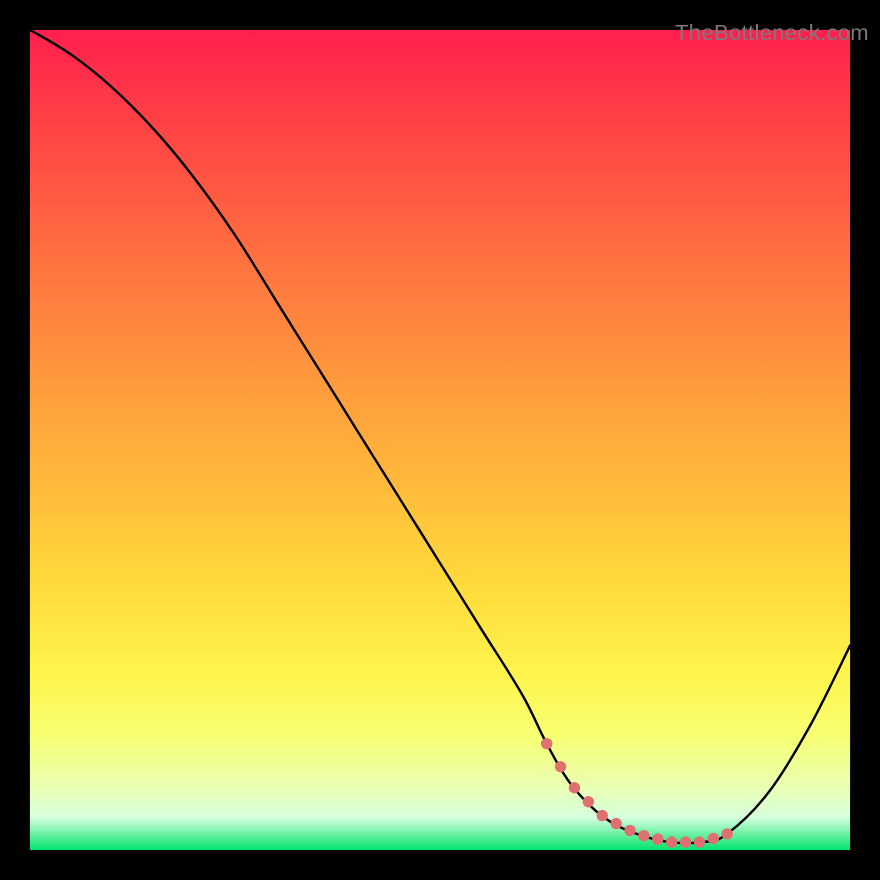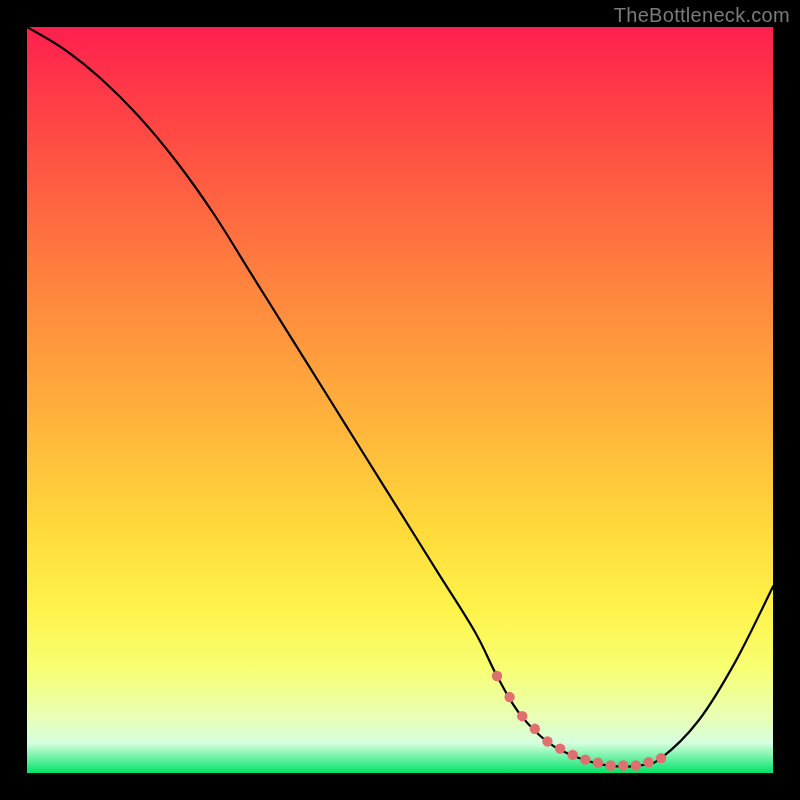--- a/index.html
+++ b/index.html
@@ -19,7 +19,7 @@
   }
   .watermark {
     position: absolute;
-    top: 4px;
+    top: 19px;
     right: 10px;
     color: #7b7b7b;
     font-size: 20px;

